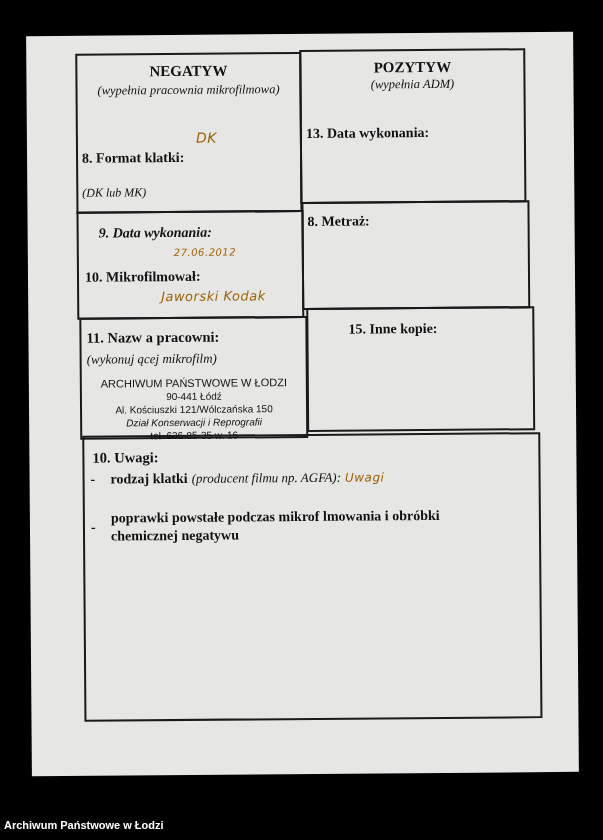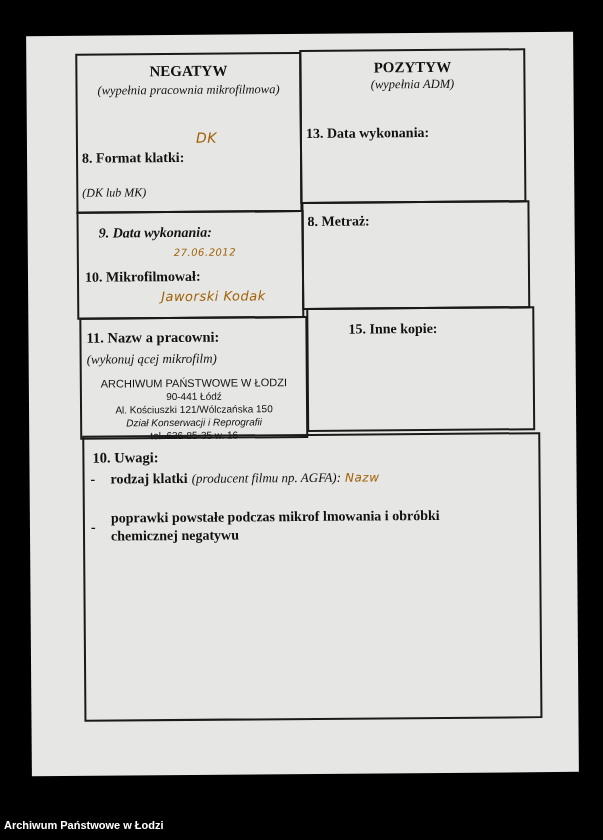--- a/index.html
+++ b/index.html
@@ -86,7 +86,7 @@
       <div style="position:absolute;left:26px;top:32px;white-space:nowrap;">
         <span class="bold" style="font-size:14px;">rodzaj klatki</span>
         <span class="ital" style="font-size:13px;">(producent filmu np. AGFA):</span>
-        <span class="hand" style="position:static;font-size:12px;">Nazw</span>
+        <span class="hand" style="position:static;font-size:12px;">Uwagi</span>
       </div>
       <div class="bullet" style="left:6px;top:82px;">-</div>
       <div class="bold" style="position:absolute;left:26px;top:72px;font-size:14px;line-height:18px;white-space:nowrap;">

